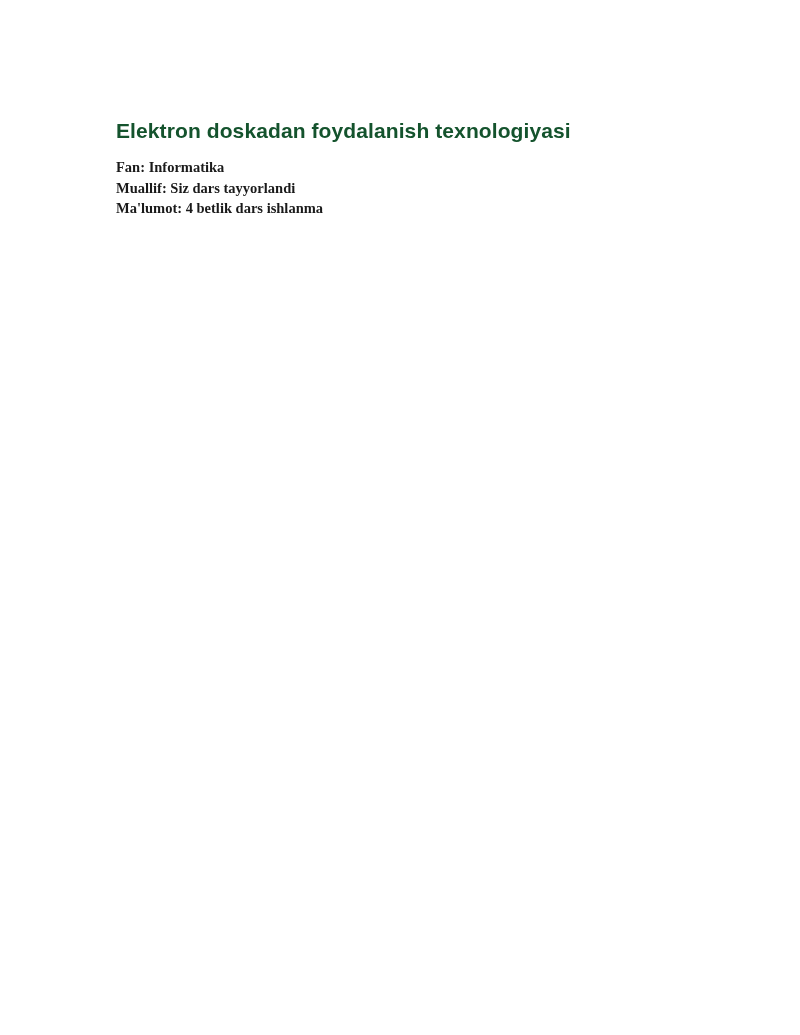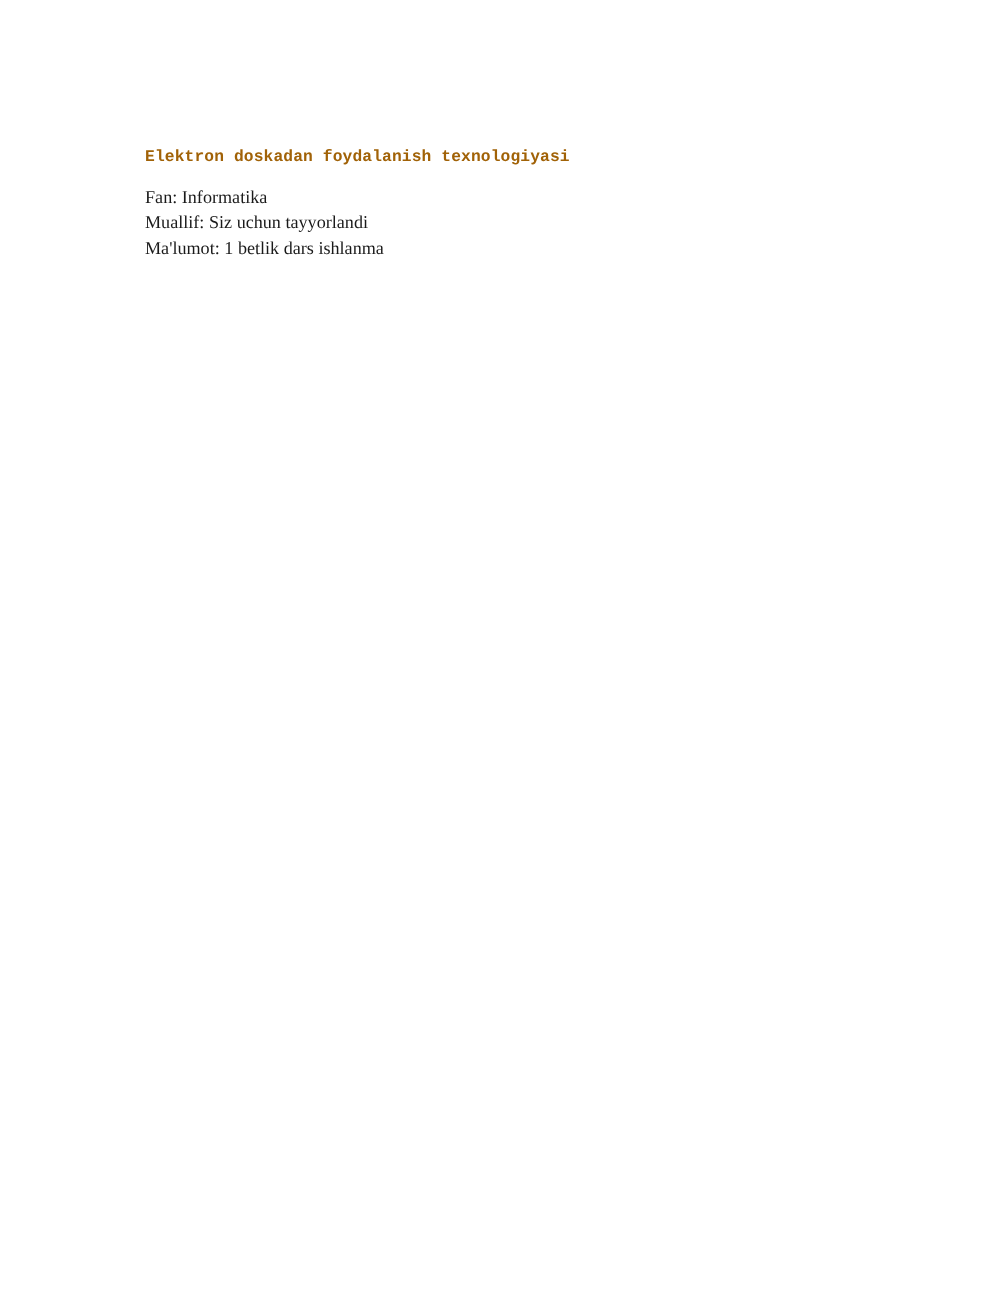--- a/index.html
+++ b/index.html
@@ -28,10 +28,10 @@
     width: 570px;
   }
   .doc-title {
-    font-family: Liberation Mono, monospace;
-    font-size: 13px;
+    font-family: Liberation Sans, sans-serif;
+    font-size: 21px;
     font-weight: bold;
-    color: #a16207;
+    color: #14532d;
     letter-spacing: 0.1px;
     margin: 0 0 14px 0;
     line-height: 1.2;

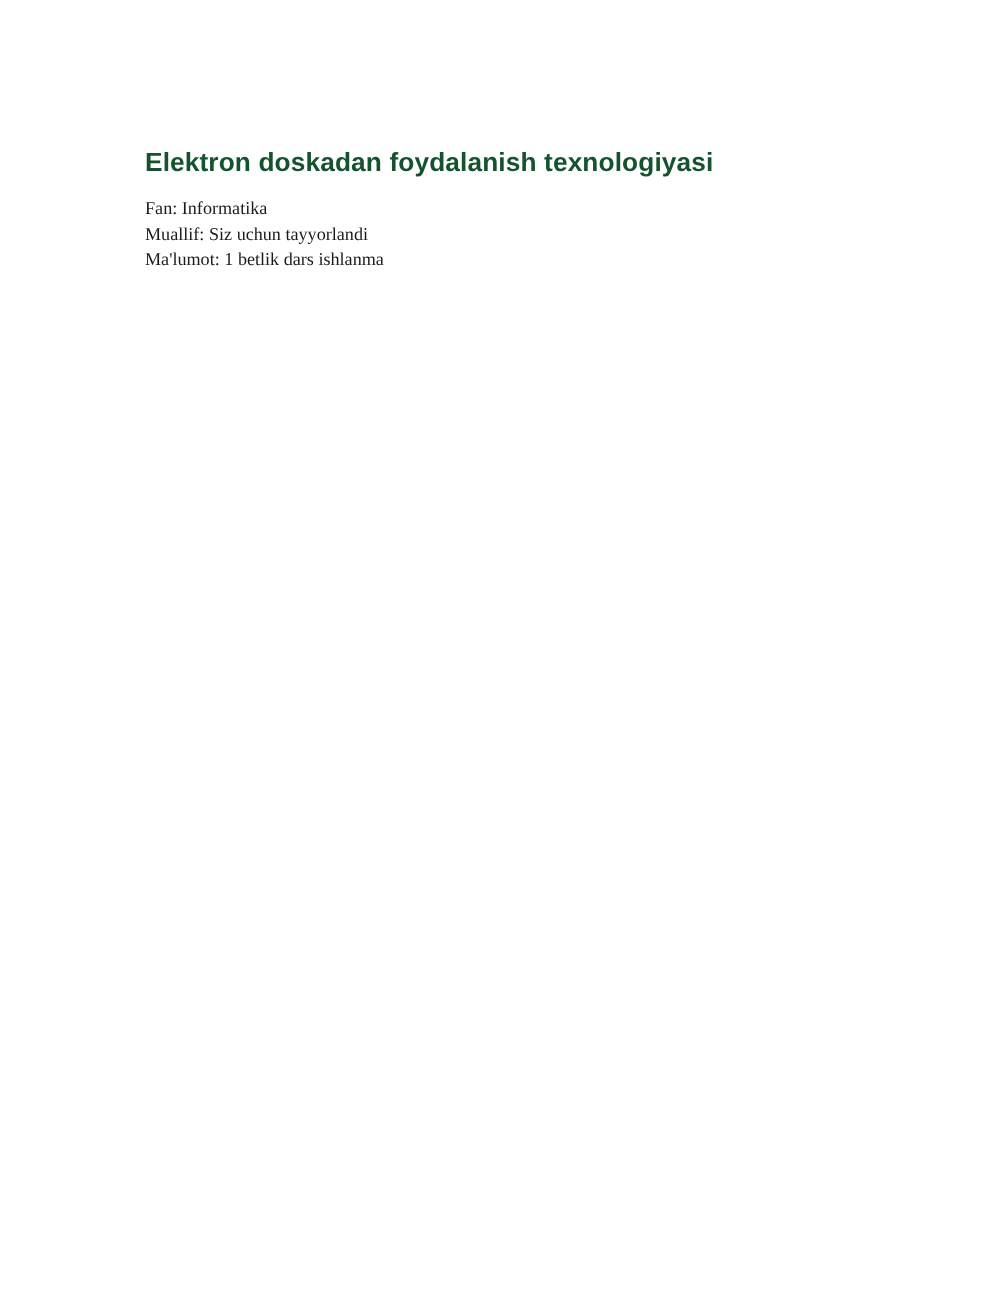--- a/index.html
+++ b/index.html
@@ -40,6 +40,7 @@
     margin: 0;
     padding: 0;
     list-style: none;
+    font-weight: bold;
   }
   .meta-line {
     font-family: "Liberation Serif", serif;

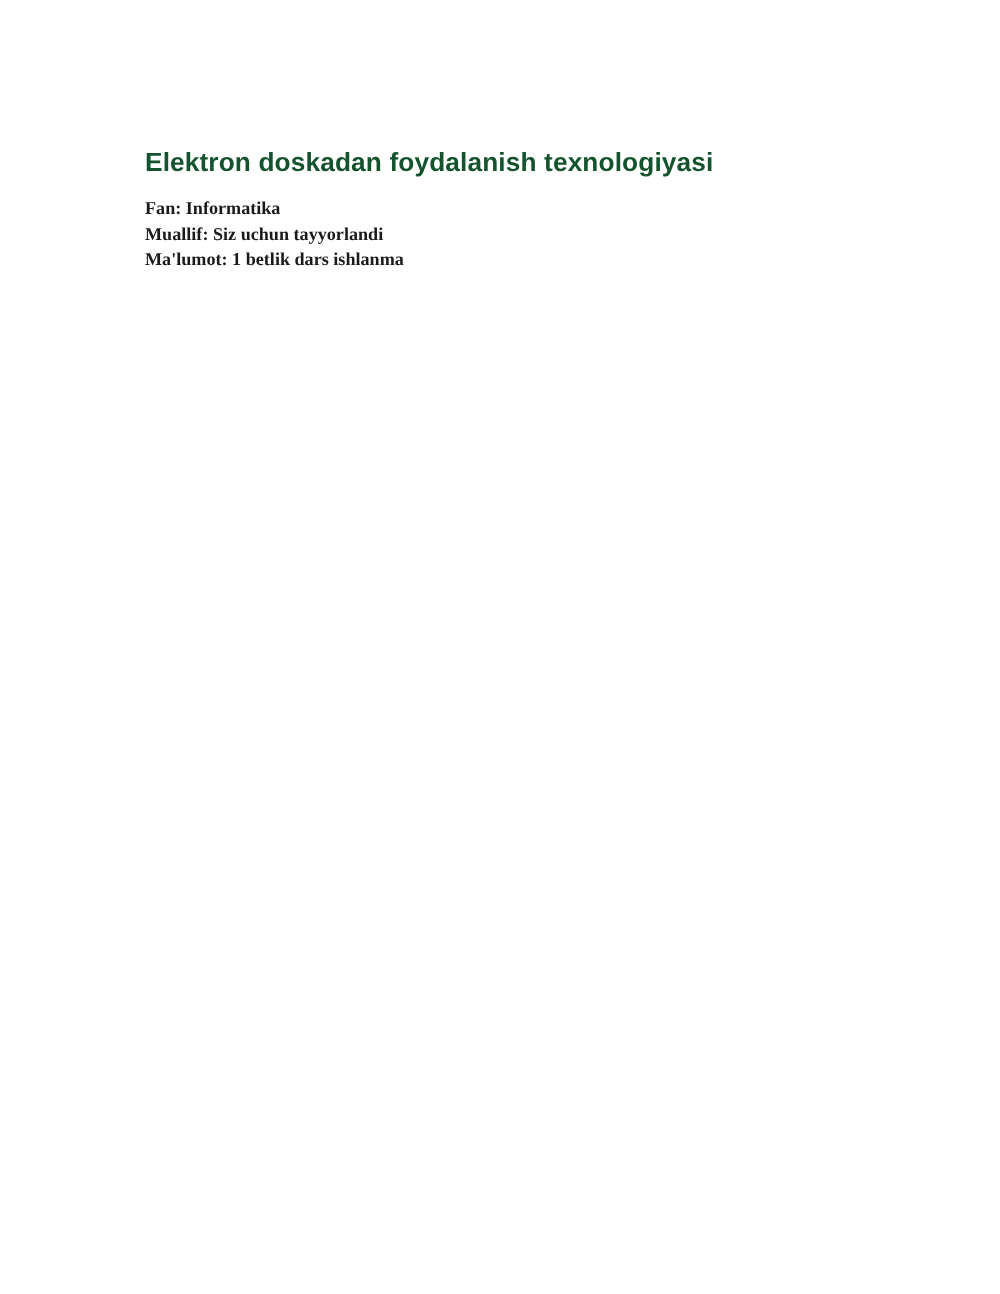--- a/index.html
+++ b/index.html
@@ -59,7 +59,7 @@
     <h1 class="doc-title">Elektron doskadan foydalanish texnologiyasi</h1>
     <div class="meta-list">
       <p class="meta-line">Fan: Informatika</p>
-      <p class="meta-line">Muallif: Siz uchun tayyorlandi</p>
+      <p class="meta-line">Muallif: Siz dars tayyorlandi</p>
       <p class="meta-line">Ma'lumot: 1 betlik dars ishlanma</p>
     </div>
   </div>

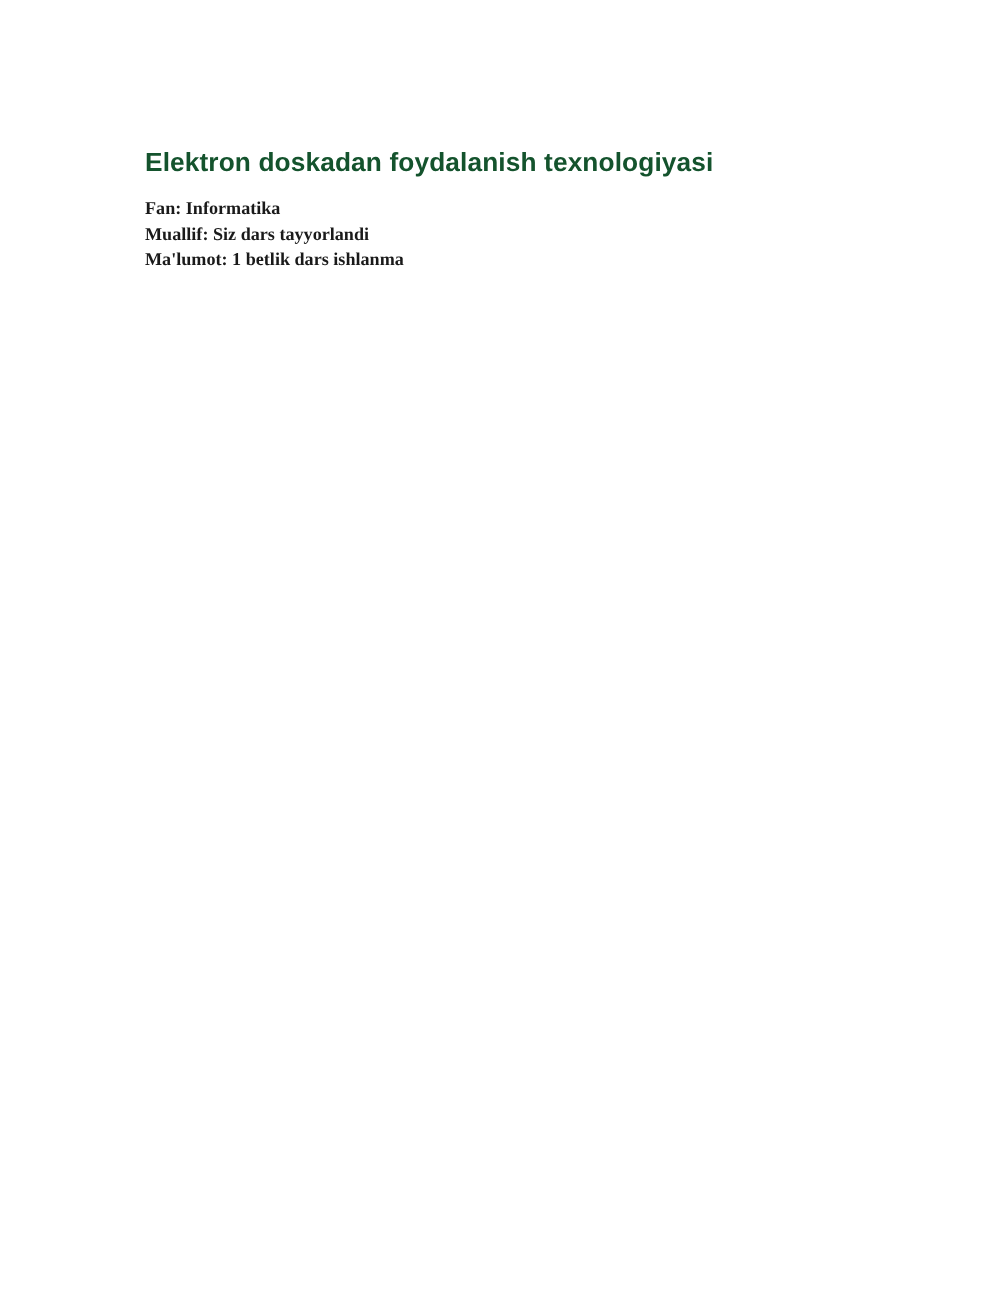--- a/index.html
+++ b/index.html
@@ -60,7 +60,7 @@
     <div class="meta-list">
       <p class="meta-line">Fan: Informatika</p>
       <p class="meta-line">Muallif: Siz dars tayyorlandi</p>
-      <p class="meta-line">Ma'lumot: 1 betlik dars ishlanma</p>
+      <p class="meta-line">Ma'lumot: 4 betlik dars ishlanma</p>
     </div>
   </div>
 </div>

